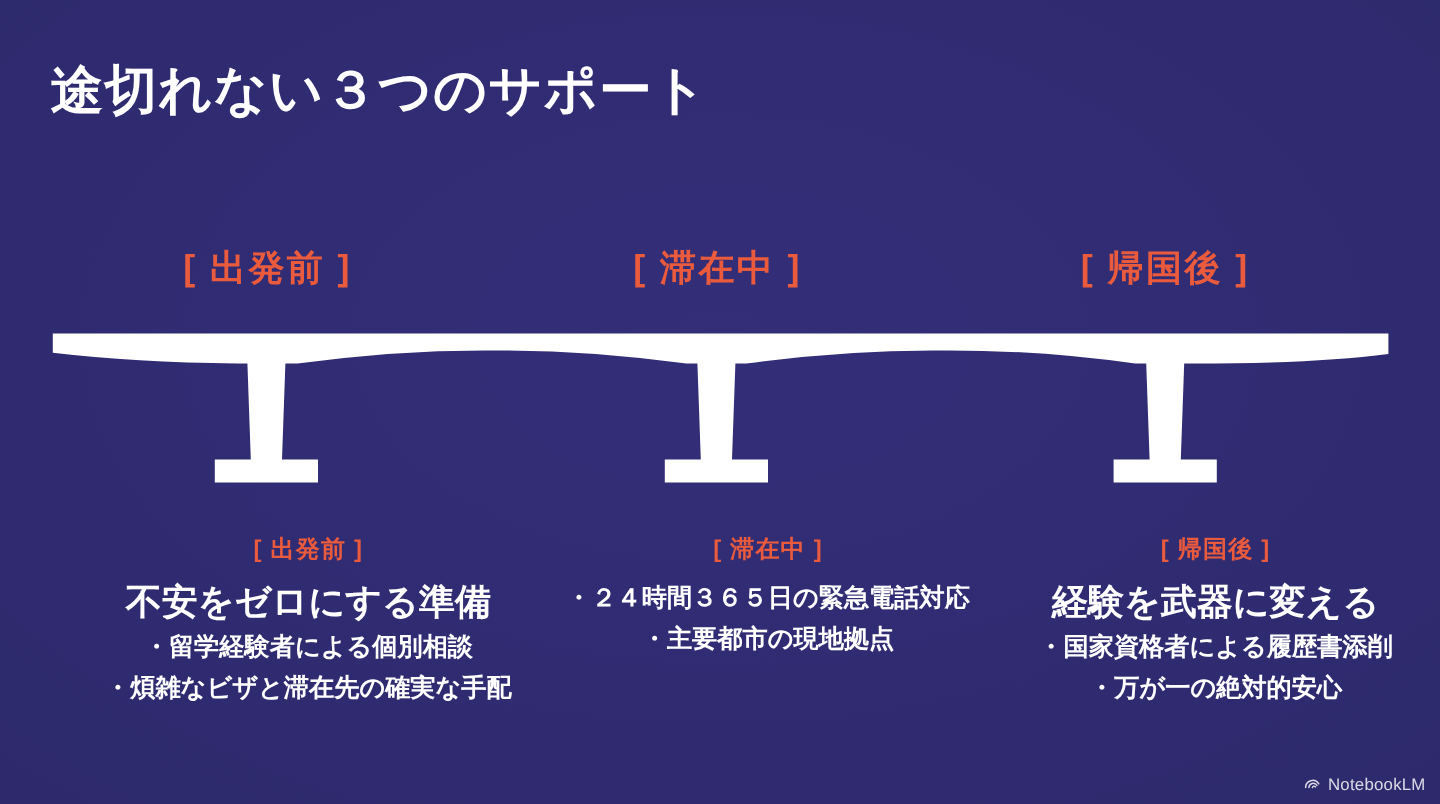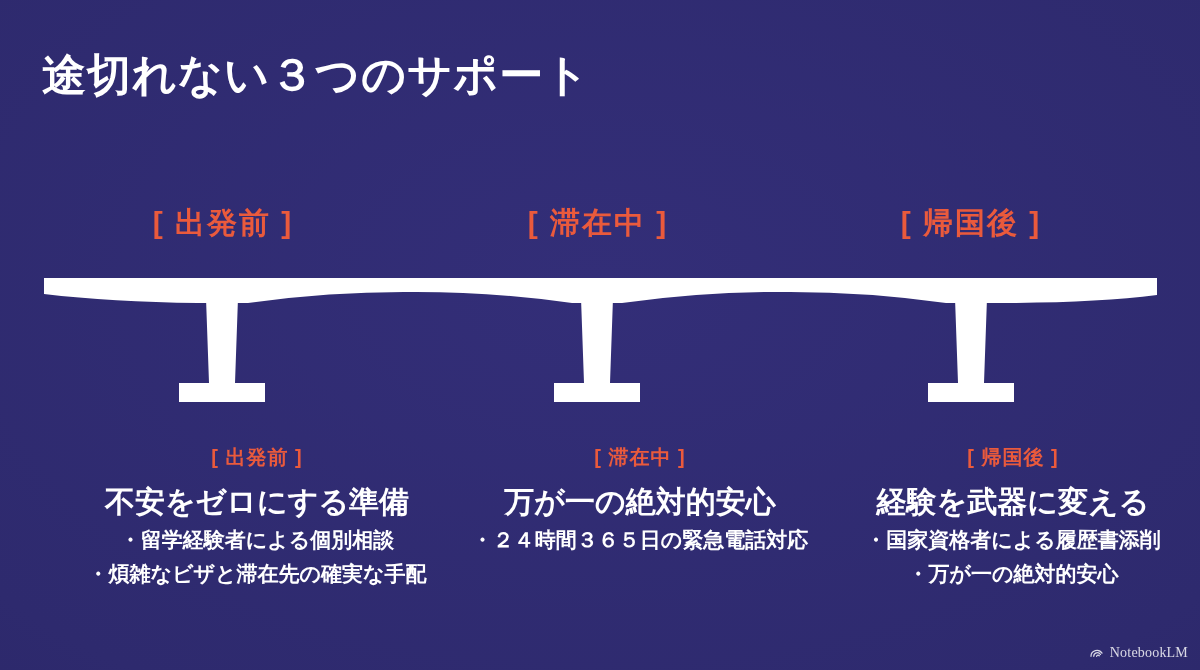--- a/index.html
+++ b/index.html
@@ -132,7 +132,6 @@
 
   <div class="phase-card c2">
     <div class="card-tag">[ 滞在中 ]</div>
-    <div class="card-heading">万が一の絶対的安心</div>
     <div class="card-bullet">・２４時間３６５日の緊急電話対応</div>
   </div>
 

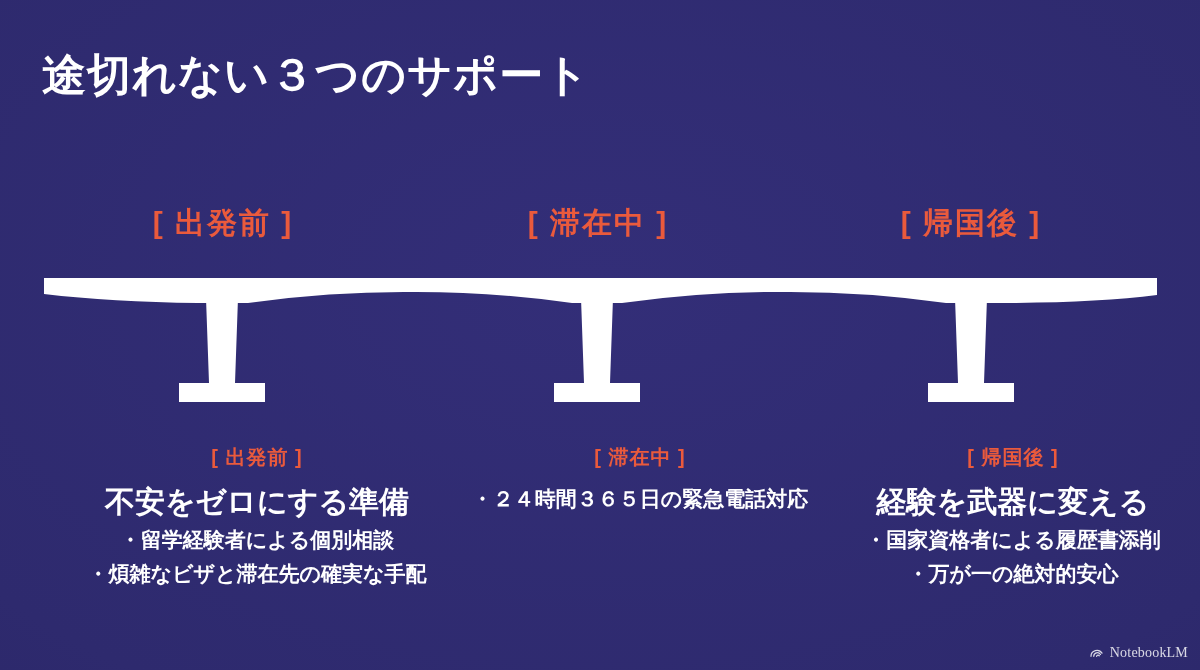--- a/index.html
+++ b/index.html
@@ -133,6 +133,7 @@
   <div class="phase-card c2">
     <div class="card-tag">[ 滞在中 ]</div>
     <div class="card-bullet">・２４時間３６５日の緊急電話対応</div>
+    <div class="card-bullet">・主要都市の現地拠点</div>
   </div>
 
   <div class="phase-card c3">

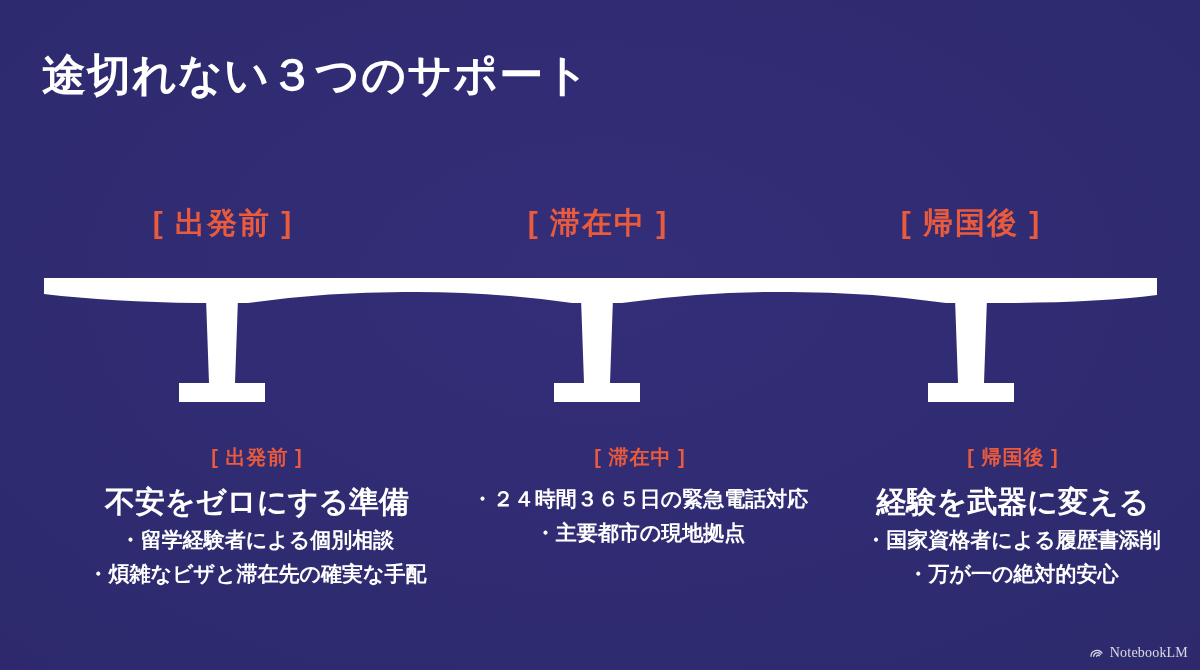--- a/index.html
+++ b/index.html
@@ -89,7 +89,6 @@
     align-items: center;
     gap: 6px;
     color: rgba(255,255,255,0.82);
-    font-family: Liberation Serif, serif;
   }
   .watermark .wm-icon { width: 15px; height: 15px; display: block; }
   .watermark .wm-text {

